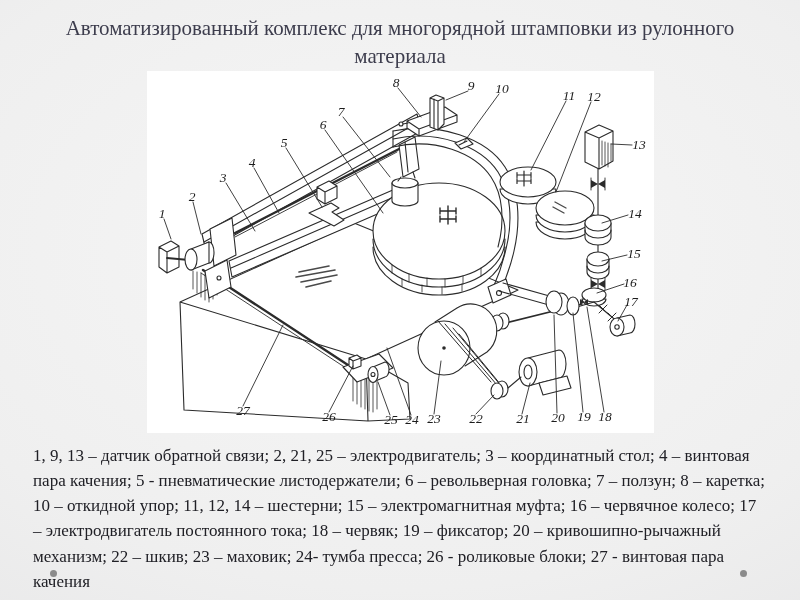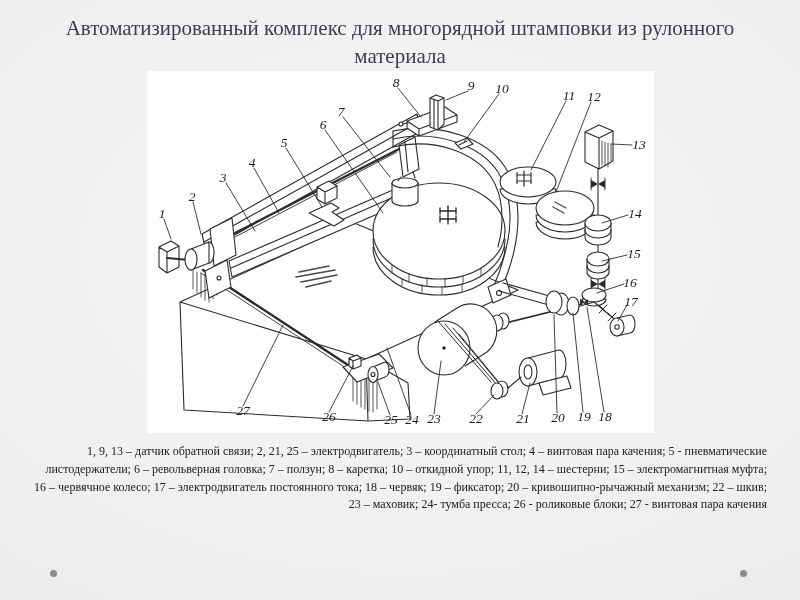--- a/index.html
+++ b/index.html
@@ -19,7 +19,7 @@
   }
   .caption {
     position:absolute; top:443px; left:33px; width:734px;
-    text-align:right; font-size:12px; line-height:1.48; color:#202026;
+    text-align:left; font-size:17px; line-height:1.48; color:#202026;
   }
   .dot { position:absolute; width:7px; height:7px; border-radius:50%; background:#8b8b8b; top:570px; }
   .dot-left { left:50px; }

